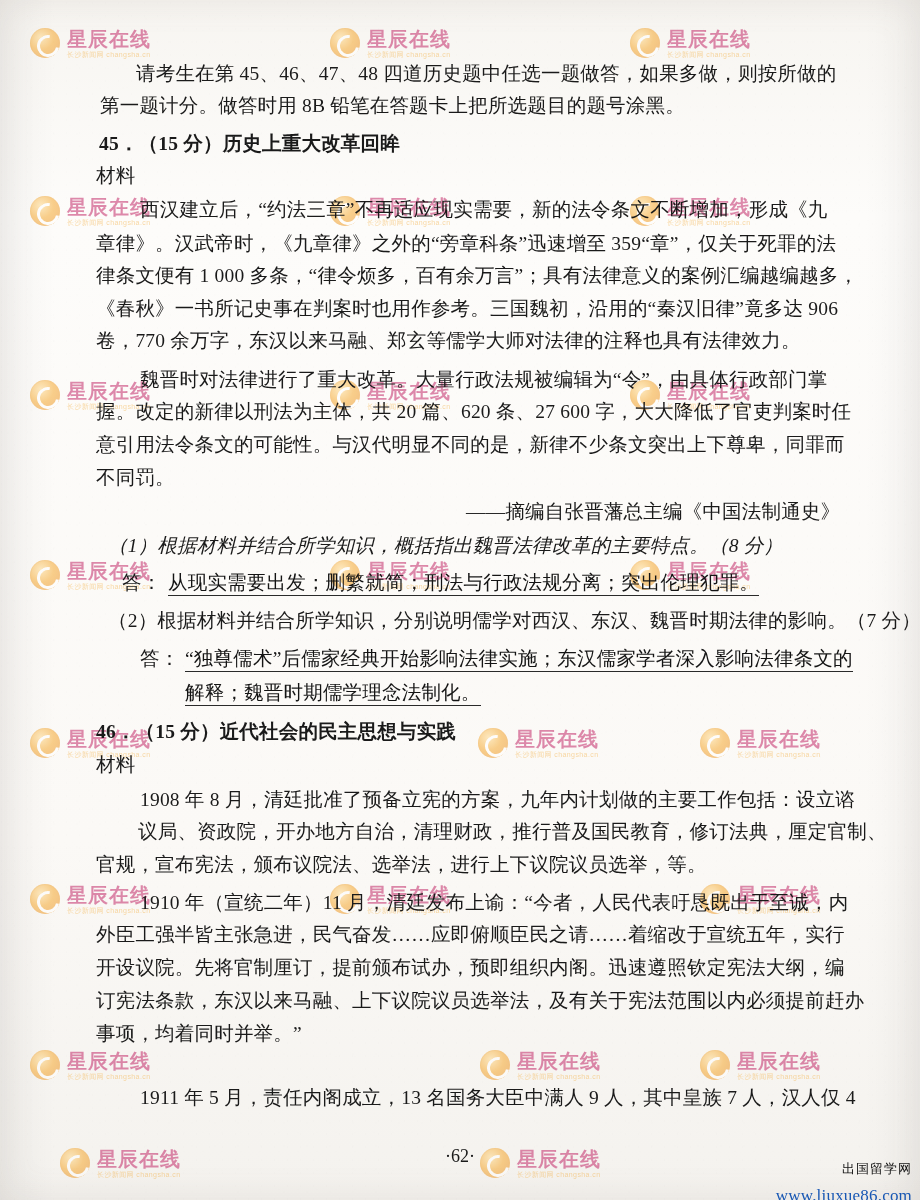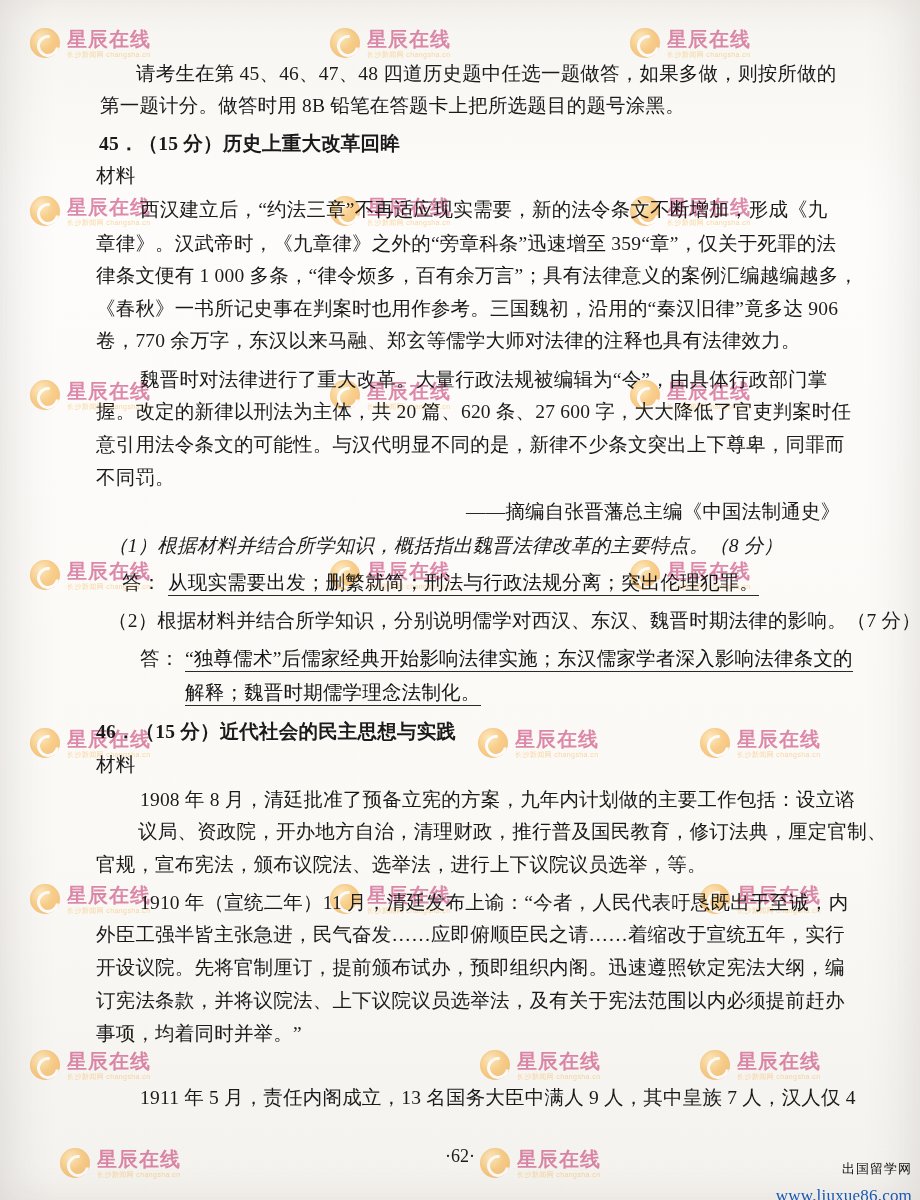--- a/index.html
+++ b/index.html
@@ -367,7 +367,7 @@
   <div class="blk" style="left:140px; top:893px;">1910 年（宣统二年）11 月，清廷发布上谕：“今者，人民代表吁恳既出于至诚，内</div>
   <div class="blk" style="left:96px;  top:925px;">外臣工强半皆主张急进，民气奋发……应即俯顺臣民之请……着缩改于宣统五年，实行</div>
   <div class="blk" style="left:96px;  top:958px;">开设议院。先将官制厘订，提前颁布试办，预即组织内阁。迅速遵照钦定宪法大纲，编</div>
-  <div class="blk" style="left:96px;  top:991px;">订宪法条款，并将议院法、上下议院议员选举法，及有关于宪法范围以内必须提前赶办</div>
+  <div class="blk" style="left:96px;  top:991px;">订宪法条款，东汉以来马融、上下议院议员选举法，及有关于宪法范围以内必须提前赶办</div>
   <div class="blk" style="left:96px;  top:1024px;">事项，均着同时并举。”</div>
 
   <div class="blk" style="left:140px; top:1060px;margin-top:28px;">1911 年 5 月，责任内阁成立，13 名国务大臣中满人 9 人，其中皇族 7 人，汉人仅 4</div>

